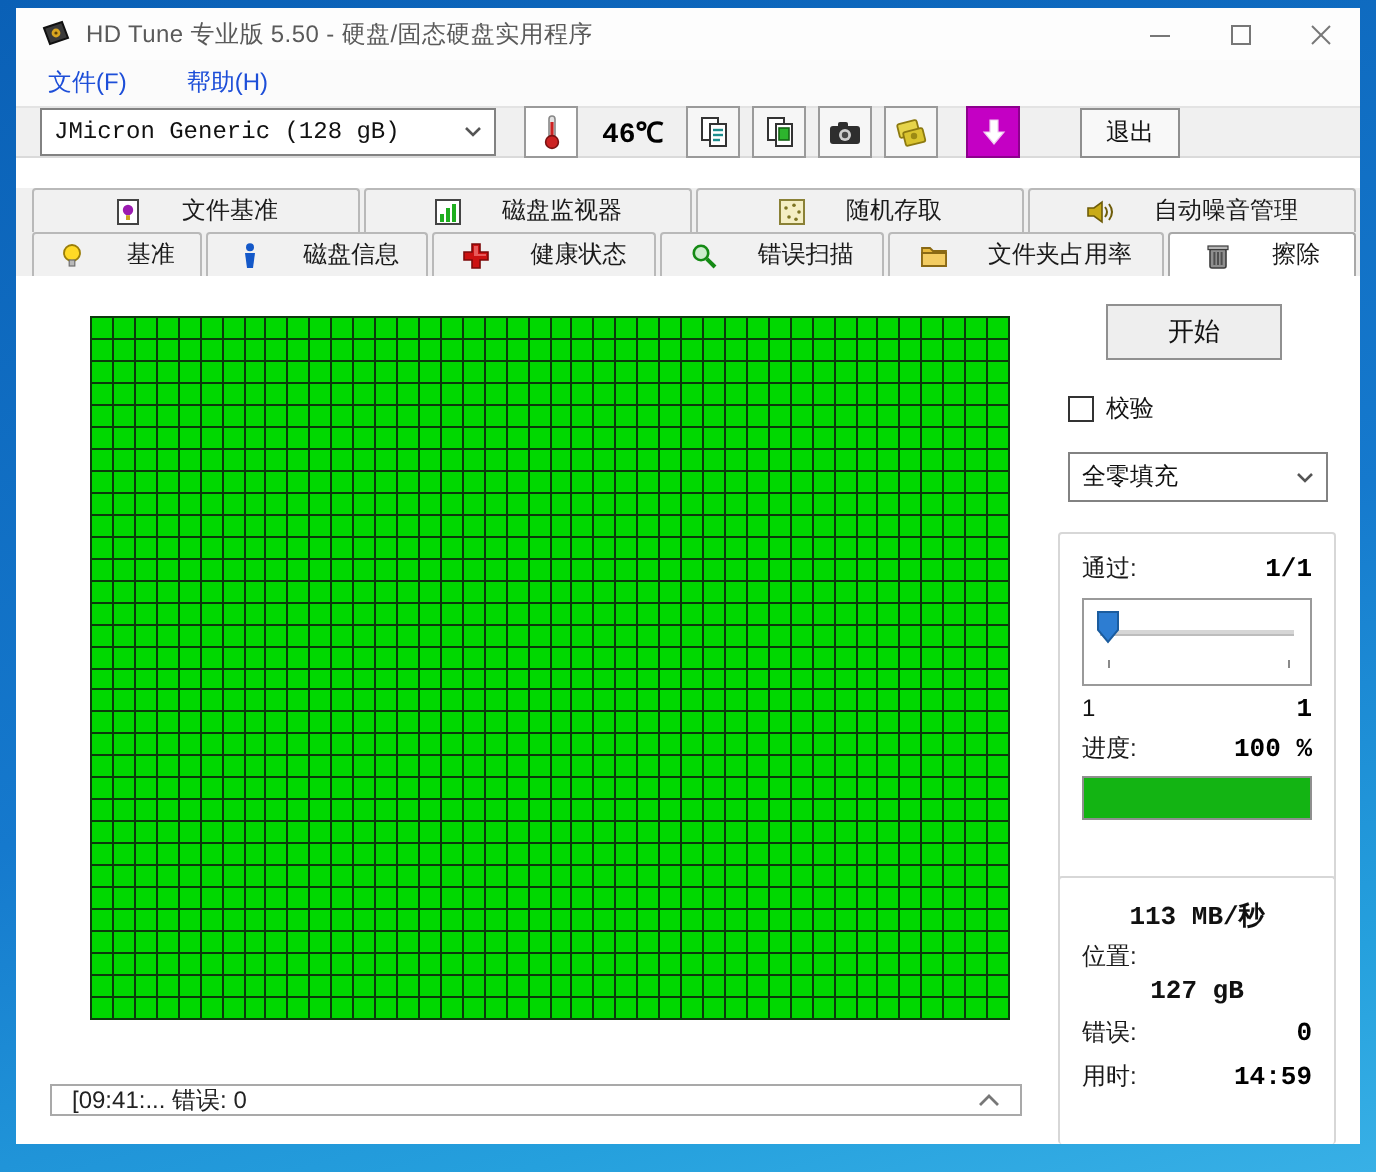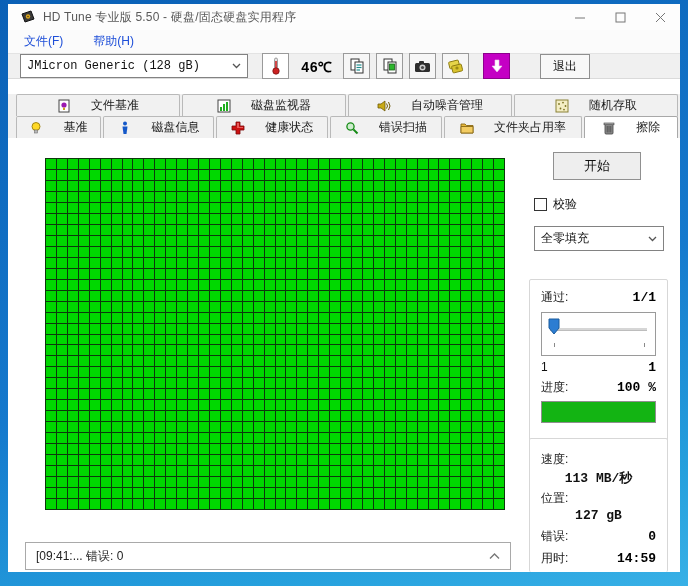--- a/index.html
+++ b/index.html
@@ -197,14 +197,6 @@
         </div>
         <div class="tab">
           <svg class="ticon" viewBox="0 0 14 14">
-            <polygon points="1,5 4,5 8,2 8,12 4,9 1,9" fill="#c9ab17" stroke="#6e5c09" stroke-width="0.8"></polygon>
-            <path d="M9.5,4.5 q2,2.5 0,5" fill="none" stroke="#6e5c09" stroke-width="1"></path>
-            <path d="M11.5,3 q3,4 0,8" fill="none" stroke="#6e5c09" stroke-width="1"></path>
-          </svg>
-          <span>自动噪音管理</span>
-        </div>
-        <div class="tab">
-          <svg class="ticon" viewBox="0 0 14 14">
             <rect x="1" y="1" width="12" height="12" fill="#f4eec4" stroke="#8a8136" stroke-width="1"></rect>
             <circle cx="4" cy="5" r="0.9" fill="#7d7422"></circle>
               <circle cx="8" cy="3.6" r="0.9" fill="#7d7422"></circle>
@@ -213,6 +205,14 @@
             <circle cx="9" cy="10.6" r="0.9" fill="#7d7422"></circle>
           </svg>
           <span>随机存取</span>
+        </div>
+        <div class="tab">
+          <svg class="ticon" viewBox="0 0 14 14">
+            <polygon points="1,5 4,5 8,2 8,12 4,9 1,9" fill="#c9ab17" stroke="#6e5c09" stroke-width="0.8"></polygon>
+            <path d="M9.5,4.5 q2,2.5 0,5" fill="none" stroke="#6e5c09" stroke-width="1"></path>
+            <path d="M11.5,3 q3,4 0,8" fill="none" stroke="#6e5c09" stroke-width="1"></path>
+          </svg>
+          <span>自动噪音管理</span>
         </div>
       </div>
       <div class="tabrow r2">

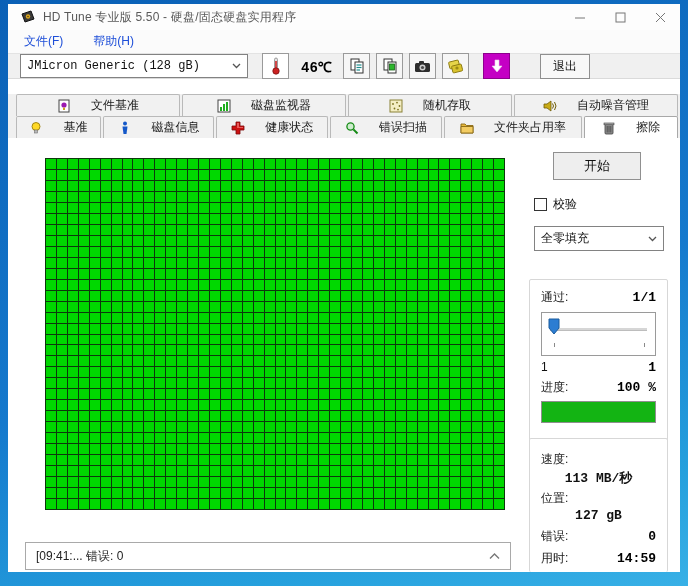--- a/index.html
+++ b/index.html
@@ -58,7 +58,7 @@
   .fillcombo{position:absolute;left:526px;top:88px;width:130px;height:25px;font-size:12px;}
 
   .groupbox{position:absolute;border:1px solid #d7d7d7;border-radius:2px;background:#fff;padding:9px 11px;overflow:hidden;}
-  .g1{left:521px;top:141px;width:139px;height:206px;}
+  .g1{left:521px;top:128px;width:139px;height:206px;}
   .g2{left:521px;top:300px;width:139px;height:134px;border-bottom:none;}
   .row{display:flex;justify-content:space-between;align-items:baseline;margin-bottom:2px;}
   .lbl{color:#1a1a1a;}

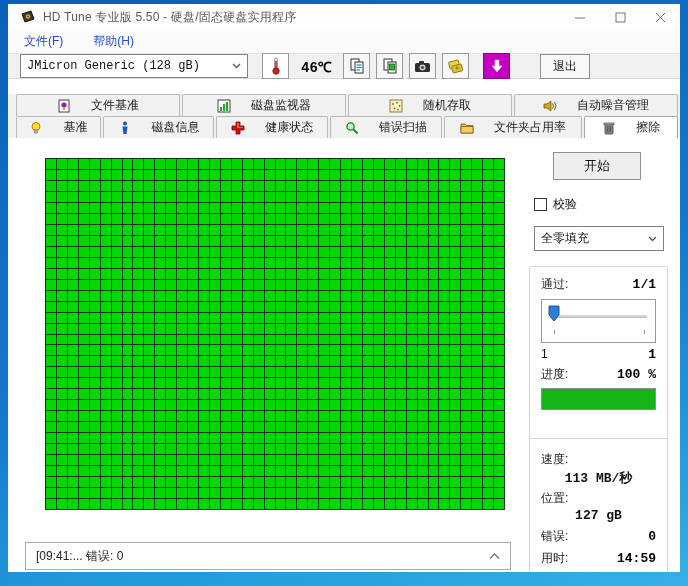--- a/index.html
+++ b/index.html
@@ -1656,7 +1656,6 @@
       </div>
 
       <div class="groupbox g2">
-        <div class="lbl statlbl">速度:</div>
         <div class="statval">113 MB/秒</div>
         <div class="lbl statlbl">位置:</div>
         <div class="statval">127 gB</div>

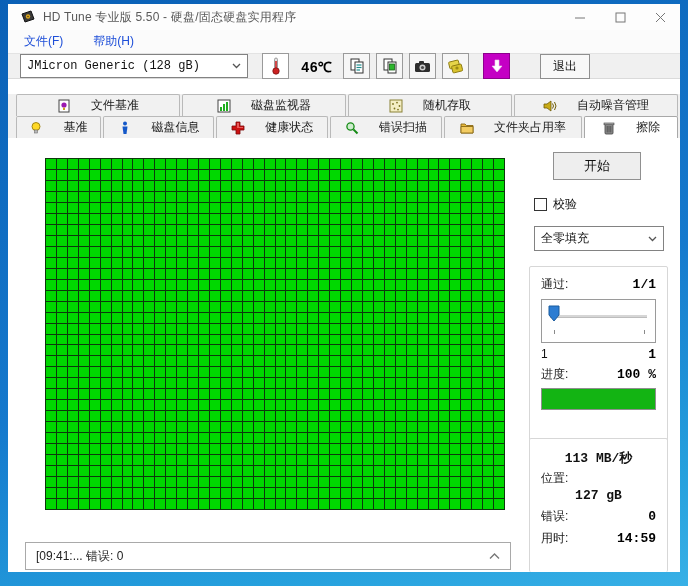--- a/index.html
+++ b/index.html
@@ -75,7 +75,7 @@
   .statval{text-align:center;font-family:"Liberation Mono",monospace;font-weight:700;font-size:13px;margin:1px 0 3px 0;}
   .statrow{display:flex;justify-content:space-between;align-items:baseline;margin-top:5px;}
 
-  .statuslog{position:absolute;left:17px;top:404px;width:486px;height:28px;border:1px solid #a9a9a9;background:#fff;display:flex;align-items:center;padding:0 10px;}
+  .statuslog{position:absolute;left:17px;top:404px;width:486px;height:16px;border:1px solid #a9a9a9;background:#fff;display:flex;align-items:center;padding:0 10px;}
   .statuslog .entry{color:#222;}
   .statuslog .scrollup{margin-left:auto;color:#777;}
 </style>

